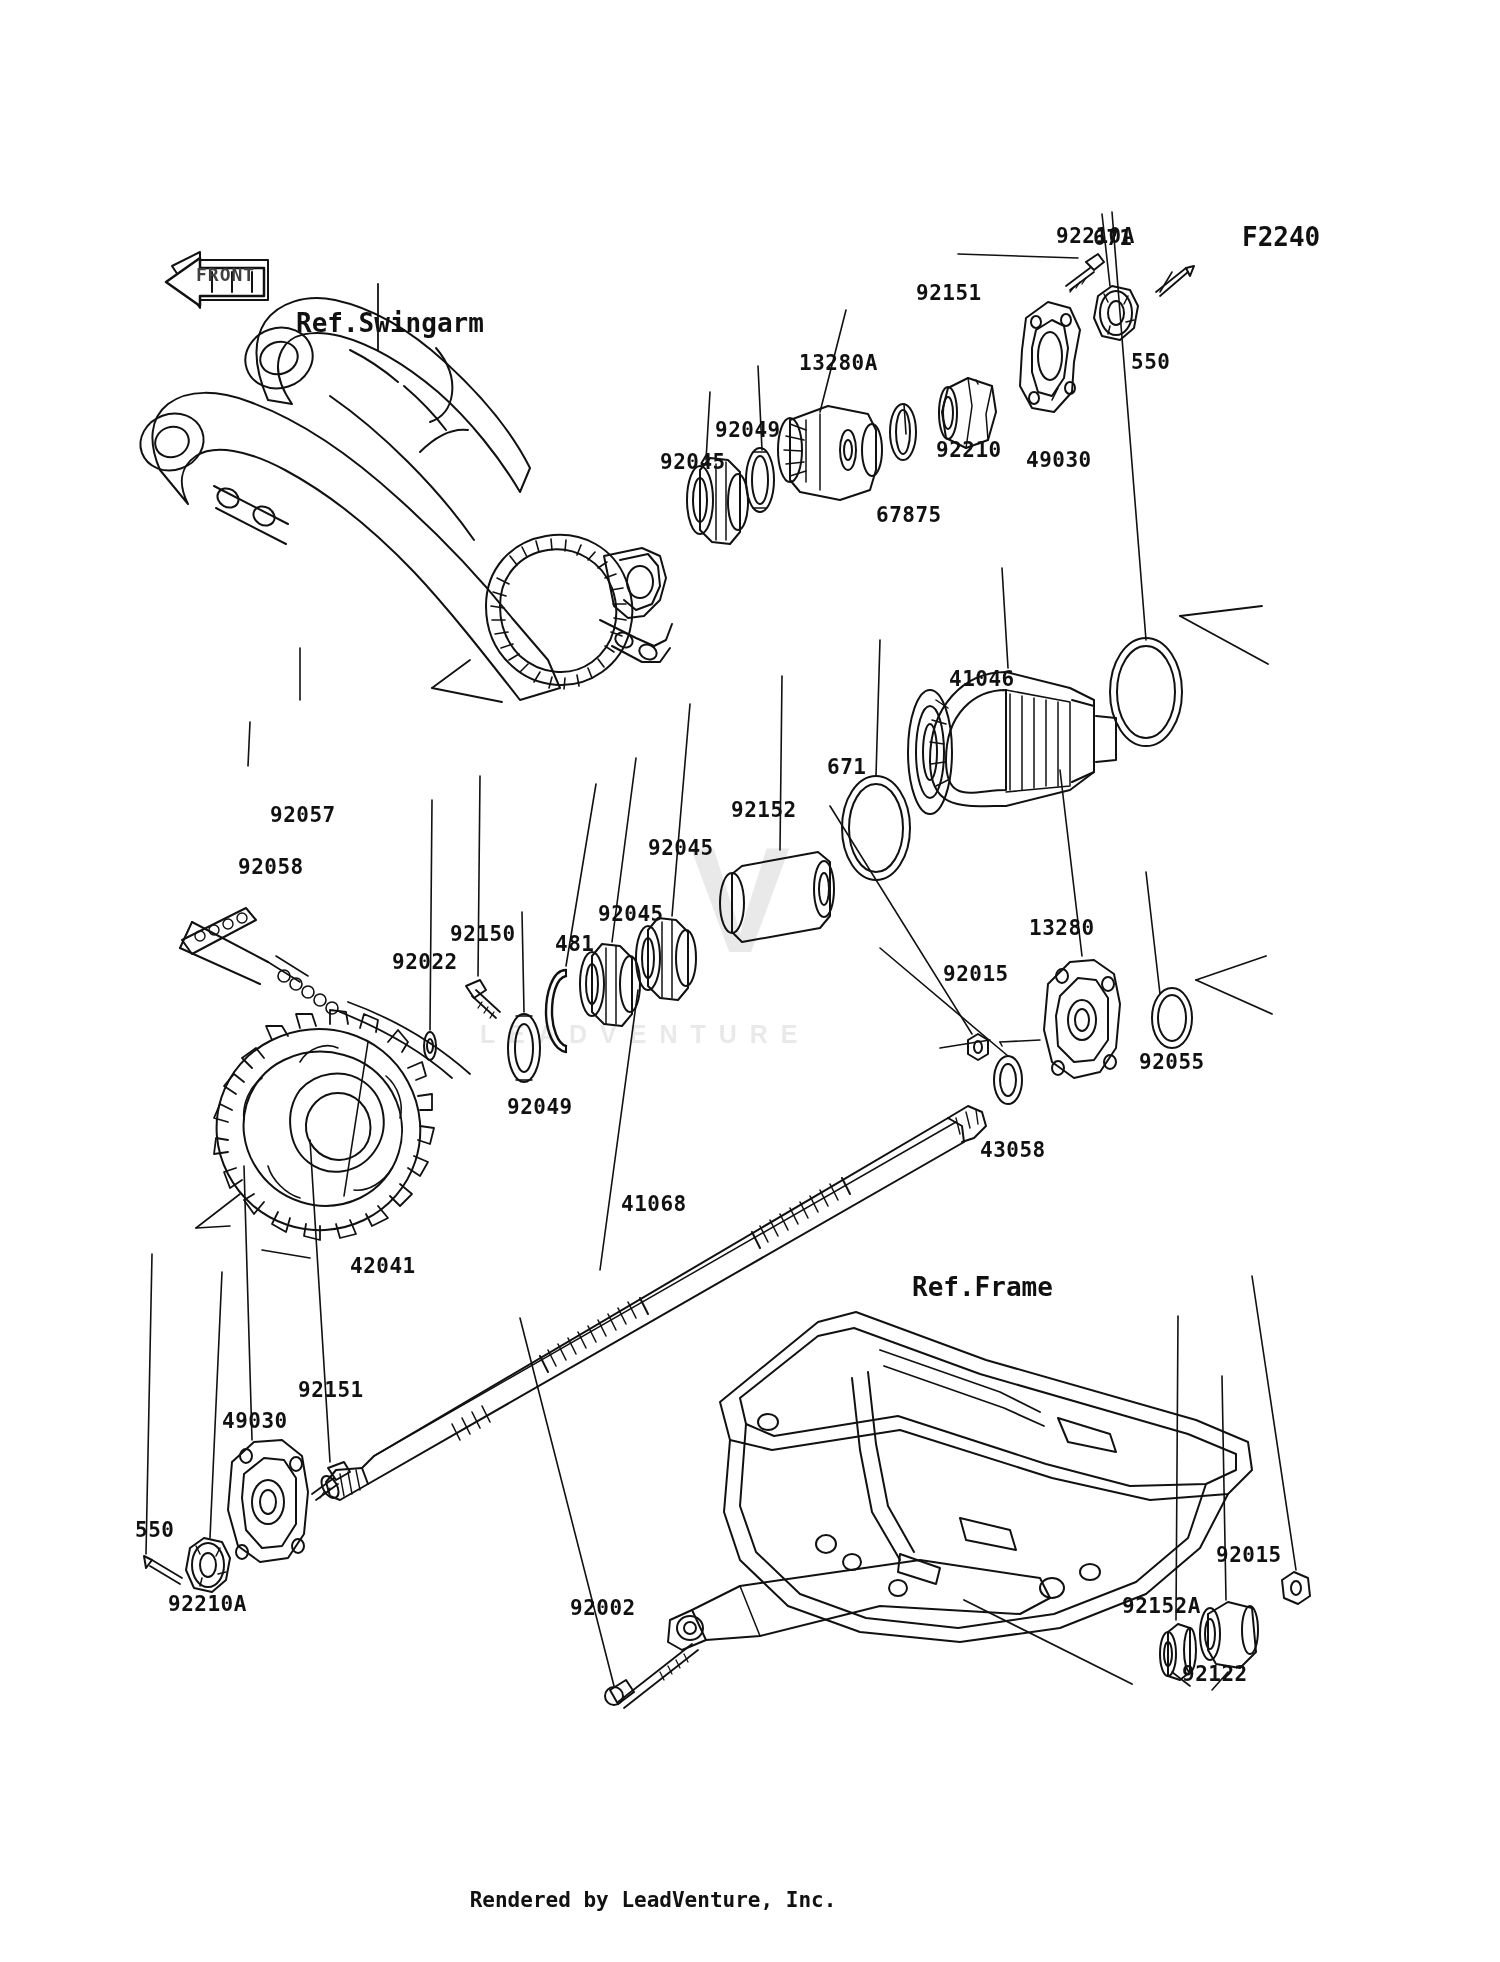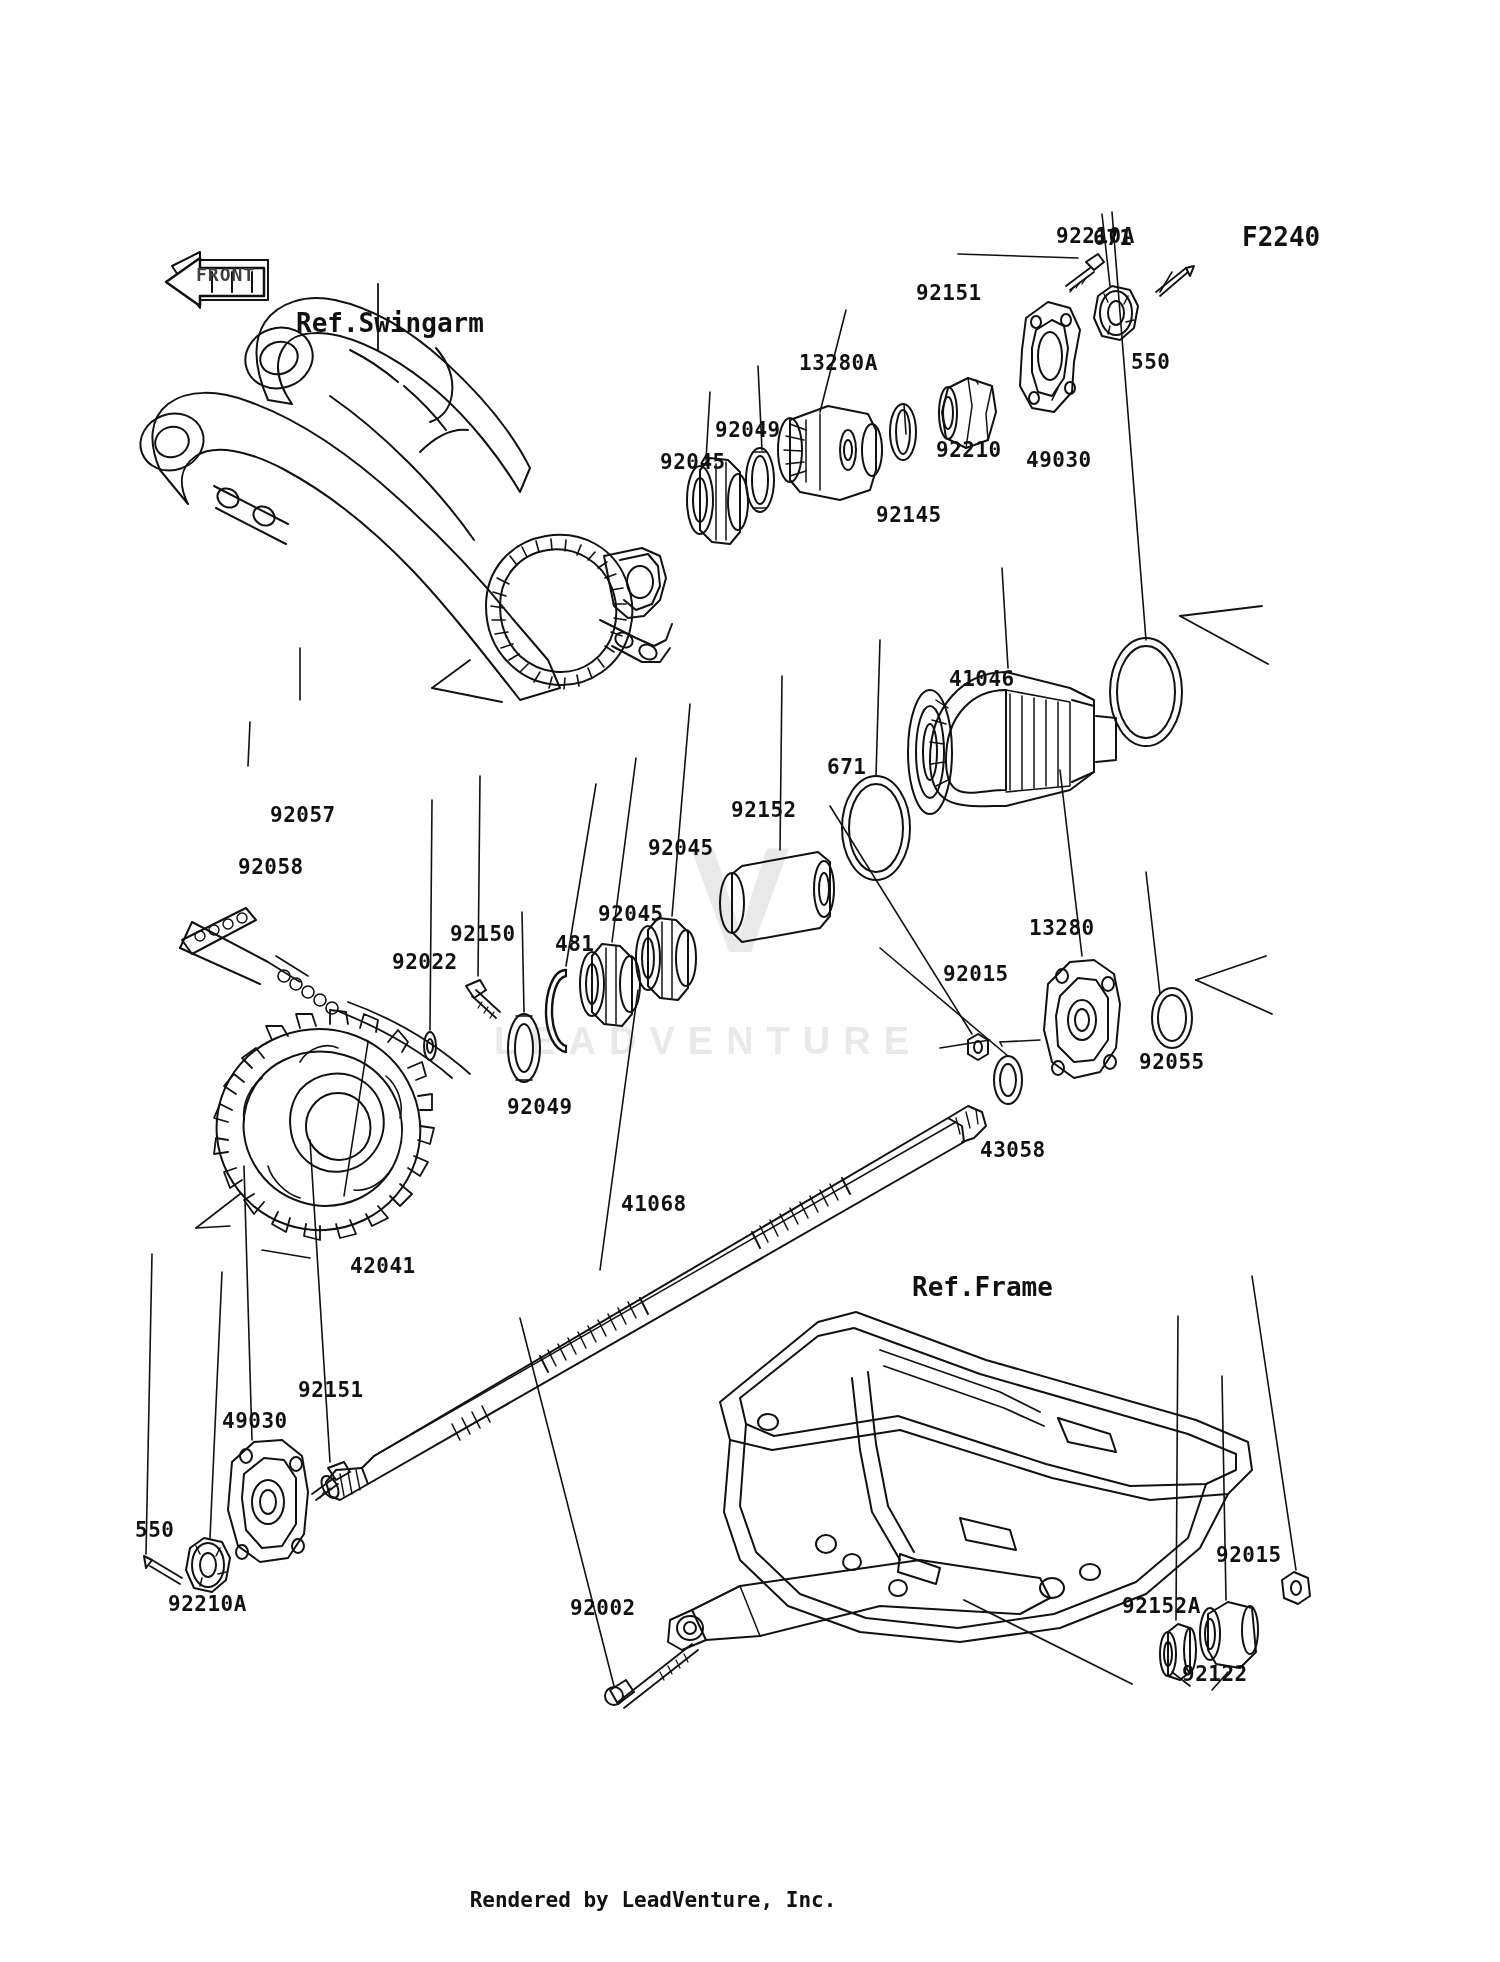--- a/index.html
+++ b/index.html
@@ -655,7 +655,7 @@
   <div class="lbl" style="left:660px;  top:452px;">92045</div>
   <div class="lbl" style="left:936px;  top:440px;">92210</div>
   <div class="lbl" style="left:1026px; top:450px;">49030</div>
-  <div class="lbl" style="left:876px;  top:505px;">92145</div>
+  <div class="lbl" style="left:876px;  top:505px;">67875</div>
   <div class="lbl" style="left:1093px; top:228px;">671</div>
   <div class="lbl" style="left:949px;  top:669px;">41046</div>
   <div class="lbl" style="left:827px;  top:757px;">671</div>

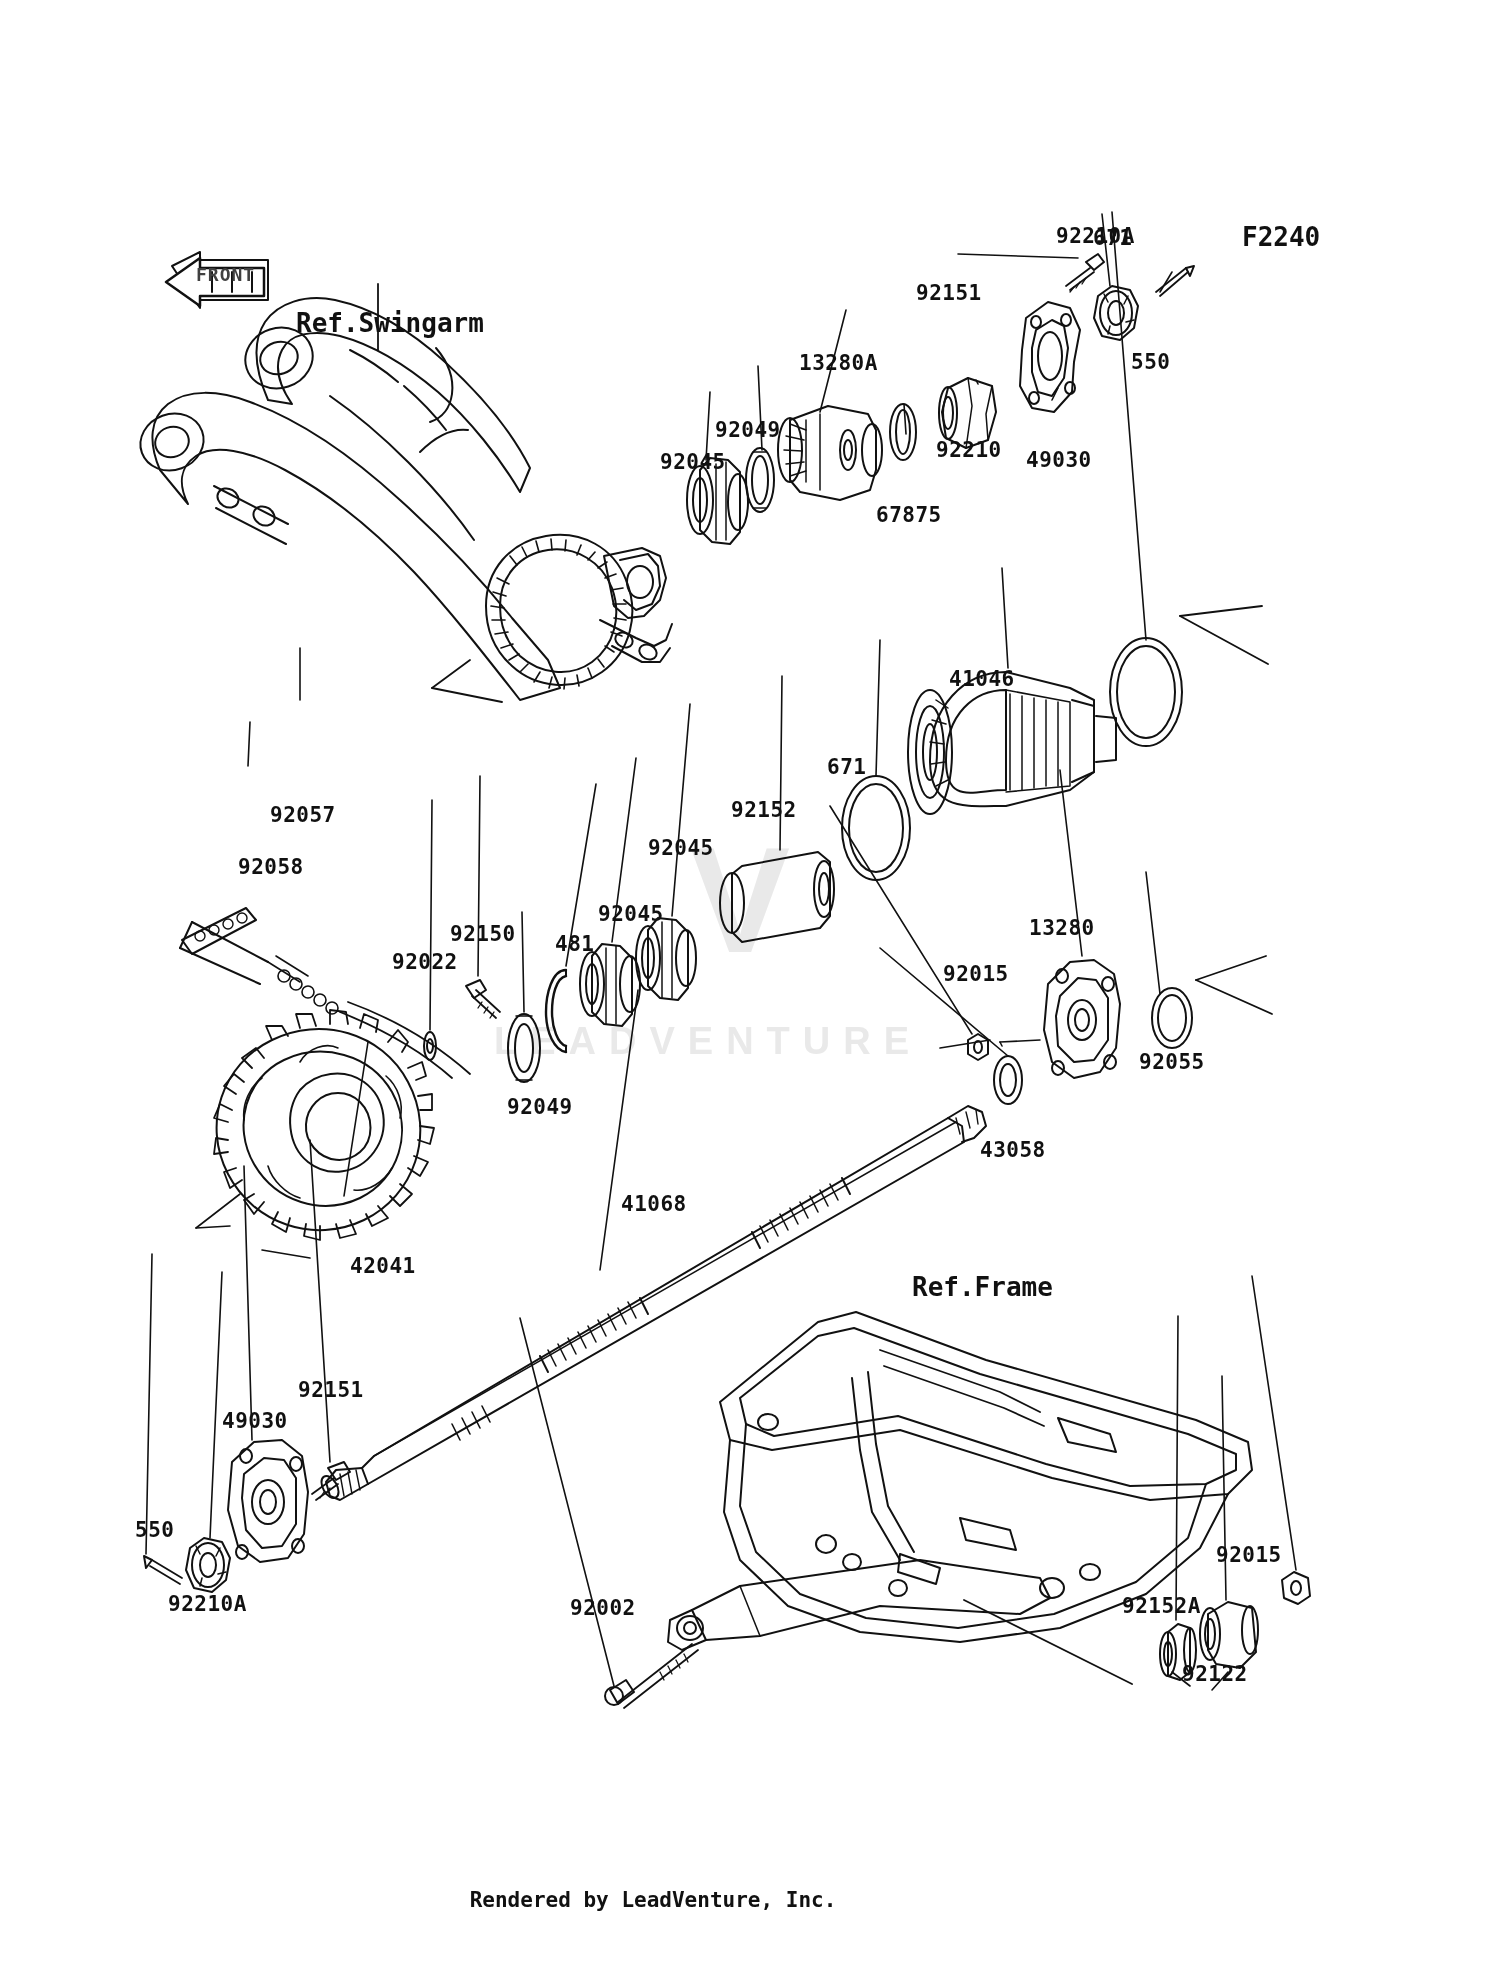--- a/index.html
+++ b/index.html
@@ -54,9 +54,8 @@
   #wm-text {
     left: 480px;
     top: 1020px;
-    font-size: 38px;
+    font-size: 25px;
     letter-spacing: 13px;
-    margin-left: 14px;
   }
   #wm-mark {
     left: 690px;

